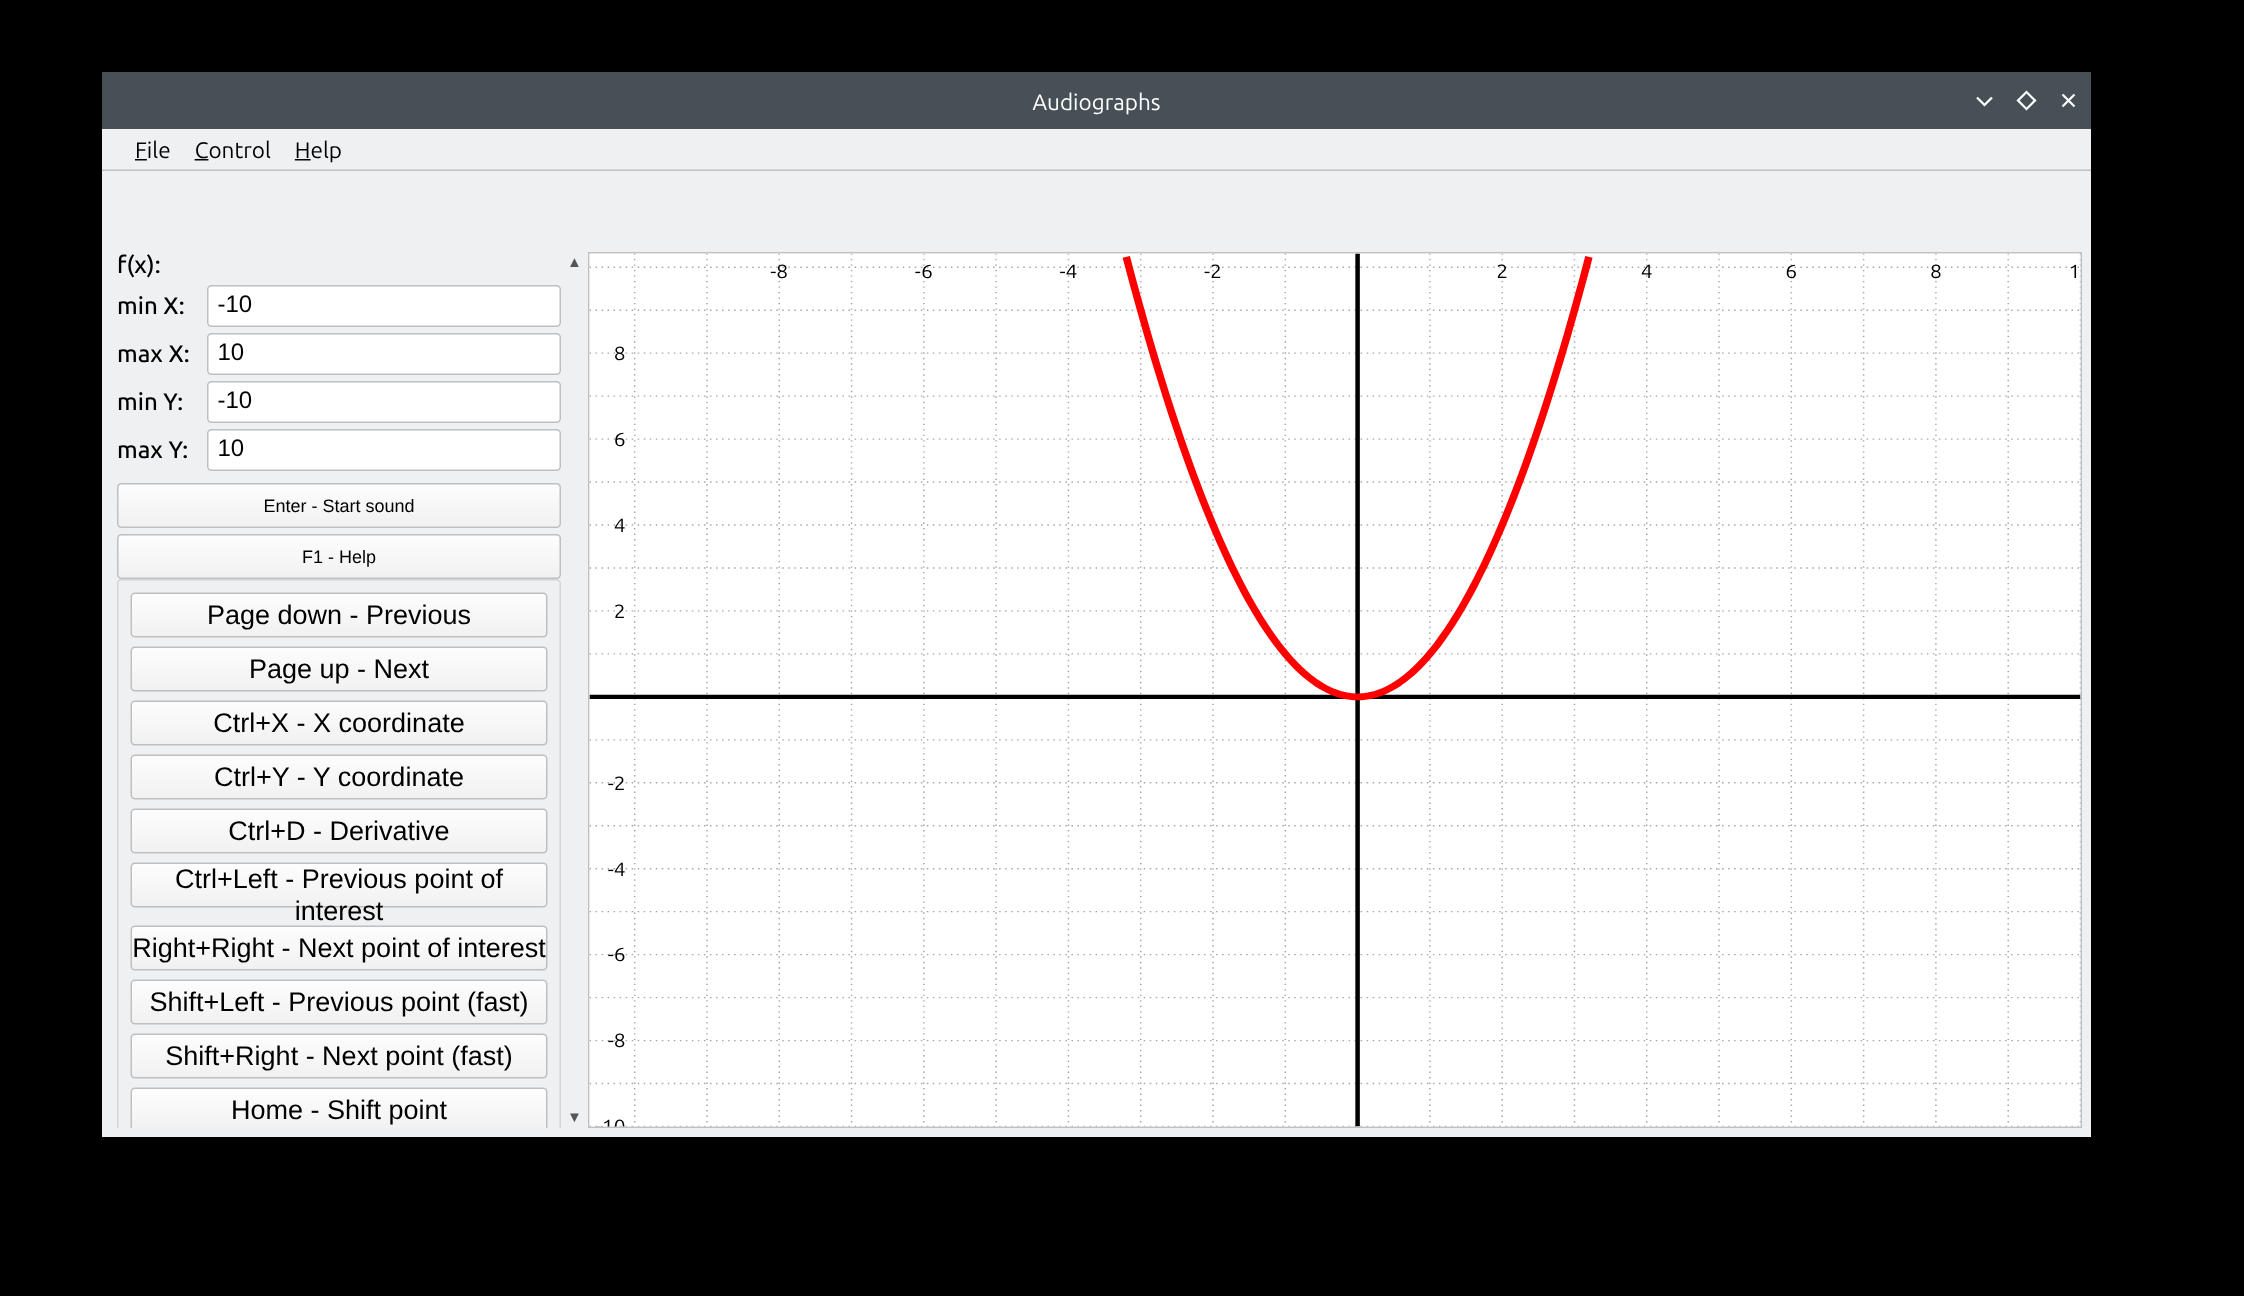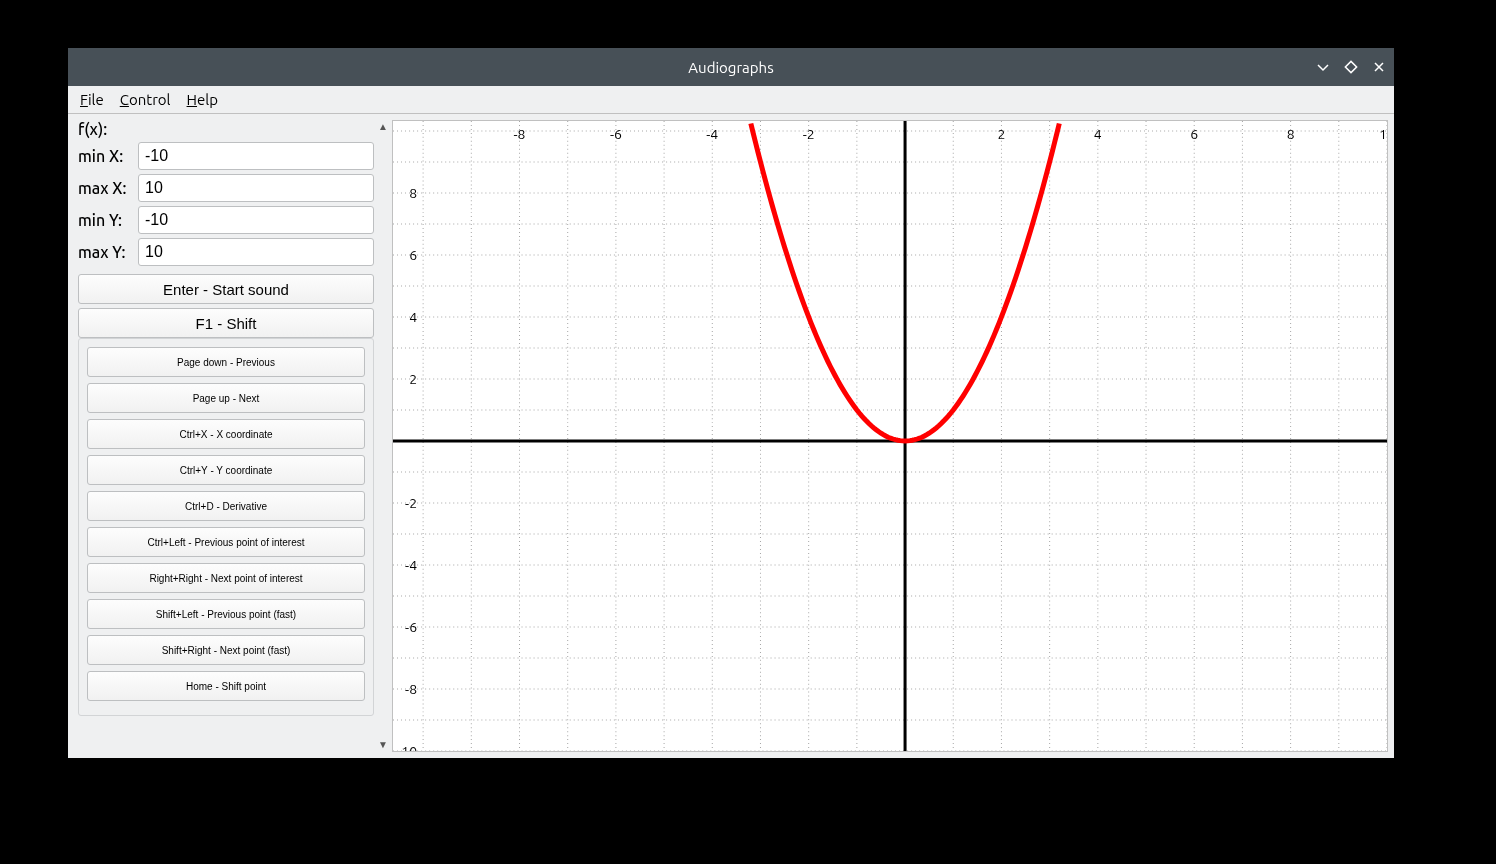--- a/index.html
+++ b/index.html
@@ -52,7 +52,7 @@
       display: flex;
       align-items: center;
       gap: 16px;
-      padding: 0 12px;
+      padding: 0 22px;
       font-size: 15px;
       border-bottom: 1px solid #c0c0c0;
     }

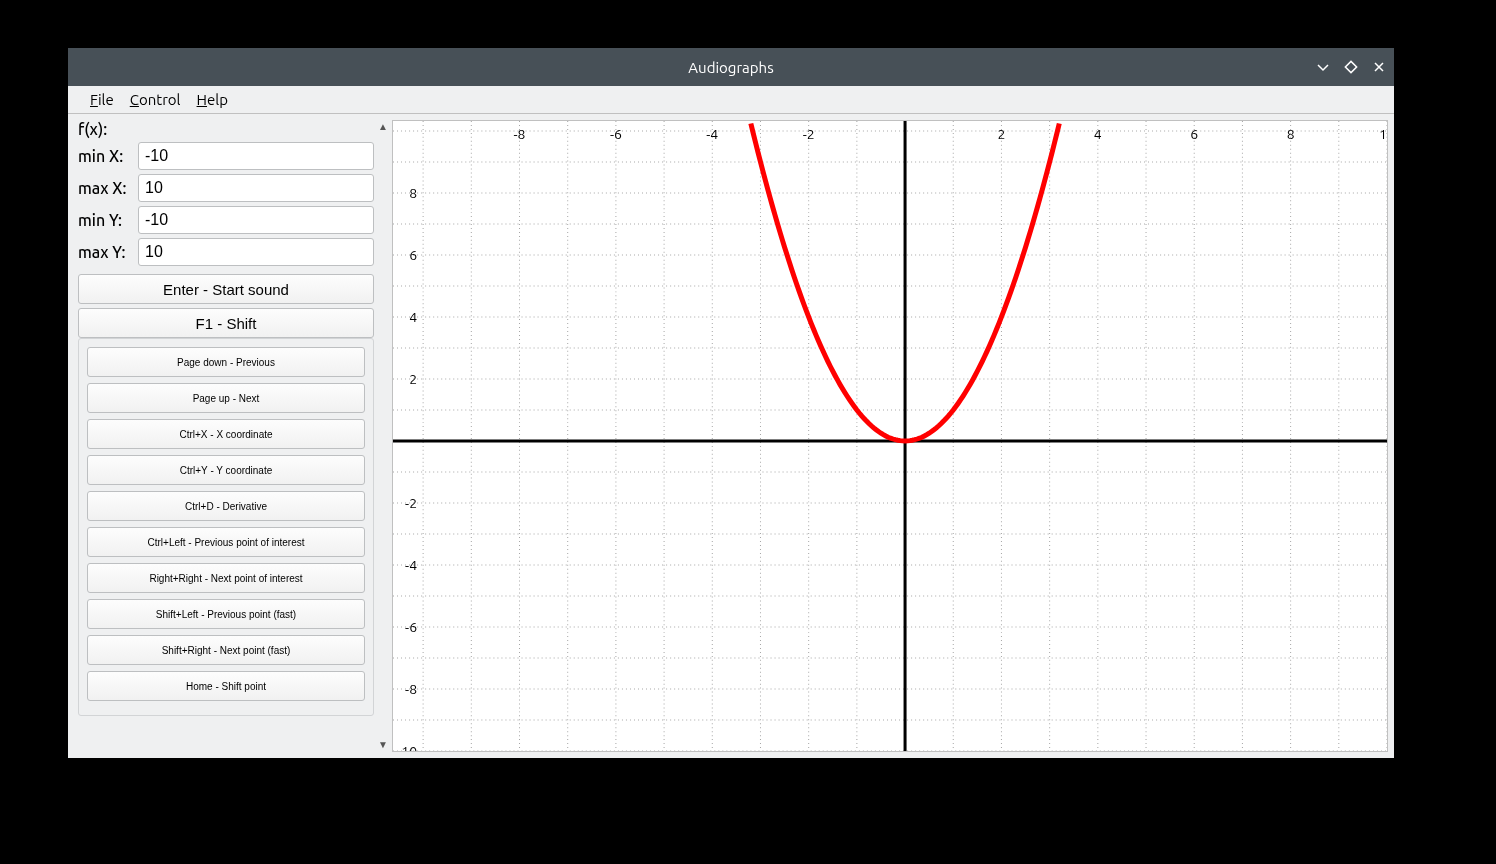--- a/index.html
+++ b/index.html
@@ -62,6 +62,7 @@
       flex: 1;
       display: flex;
       overflow: hidden;
+      margin-top: 48px;
     }
     .sidebar-wrap {
       width: 324px;

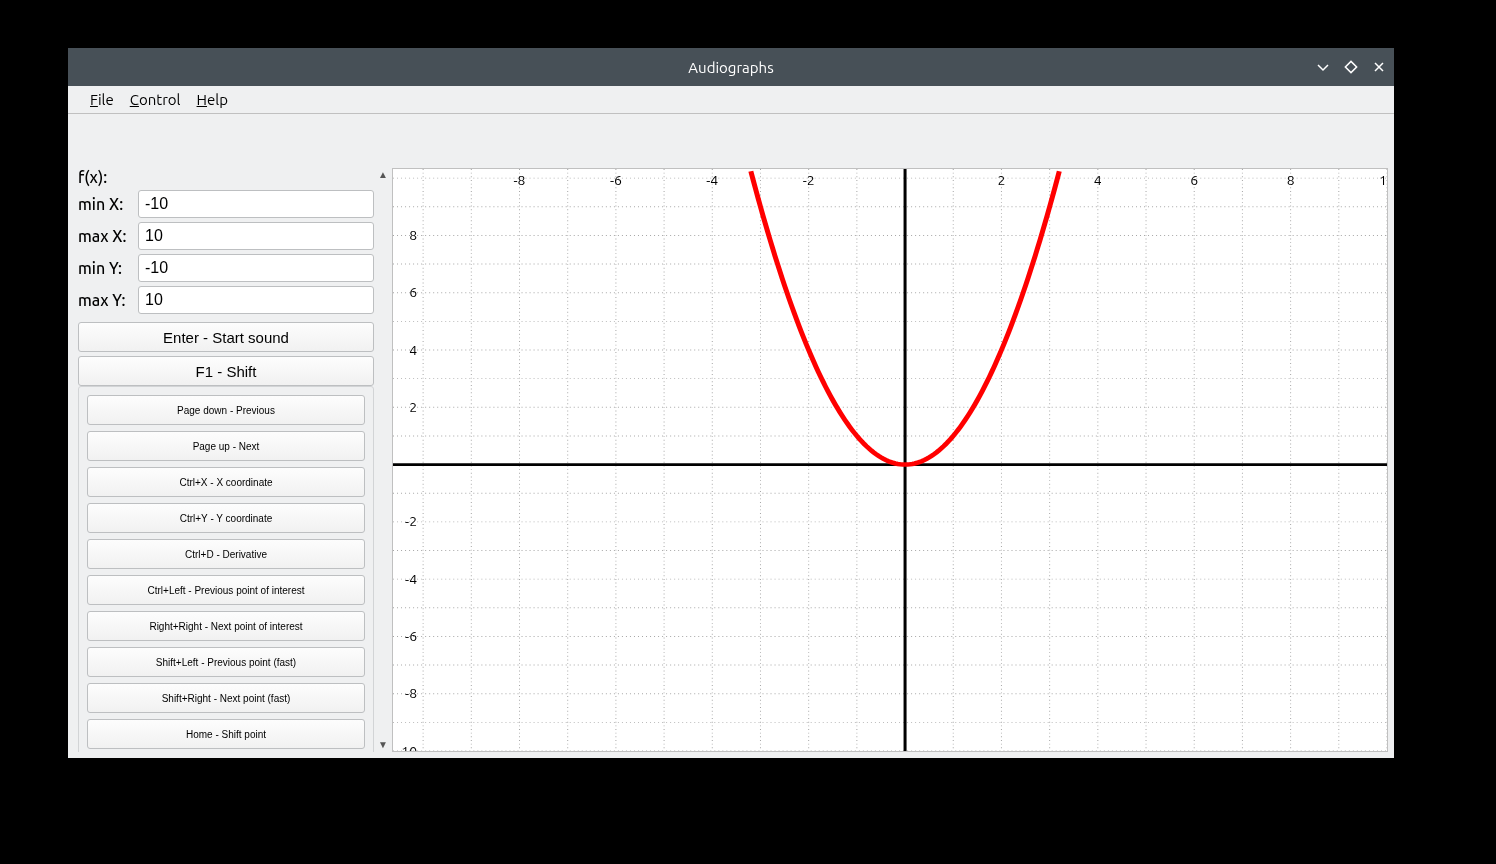--- a/index.html
+++ b/index.html
@@ -119,7 +119,7 @@
       width: 100%;
       height: 30px;
       margin-top: 4px;
-      font-size: 15px;
+      font-size: 12px;
       font-weight: 500;
       background: #f7f7f7;
       background-image: linear-gradient(#fdfdfd,#f1f1f1);

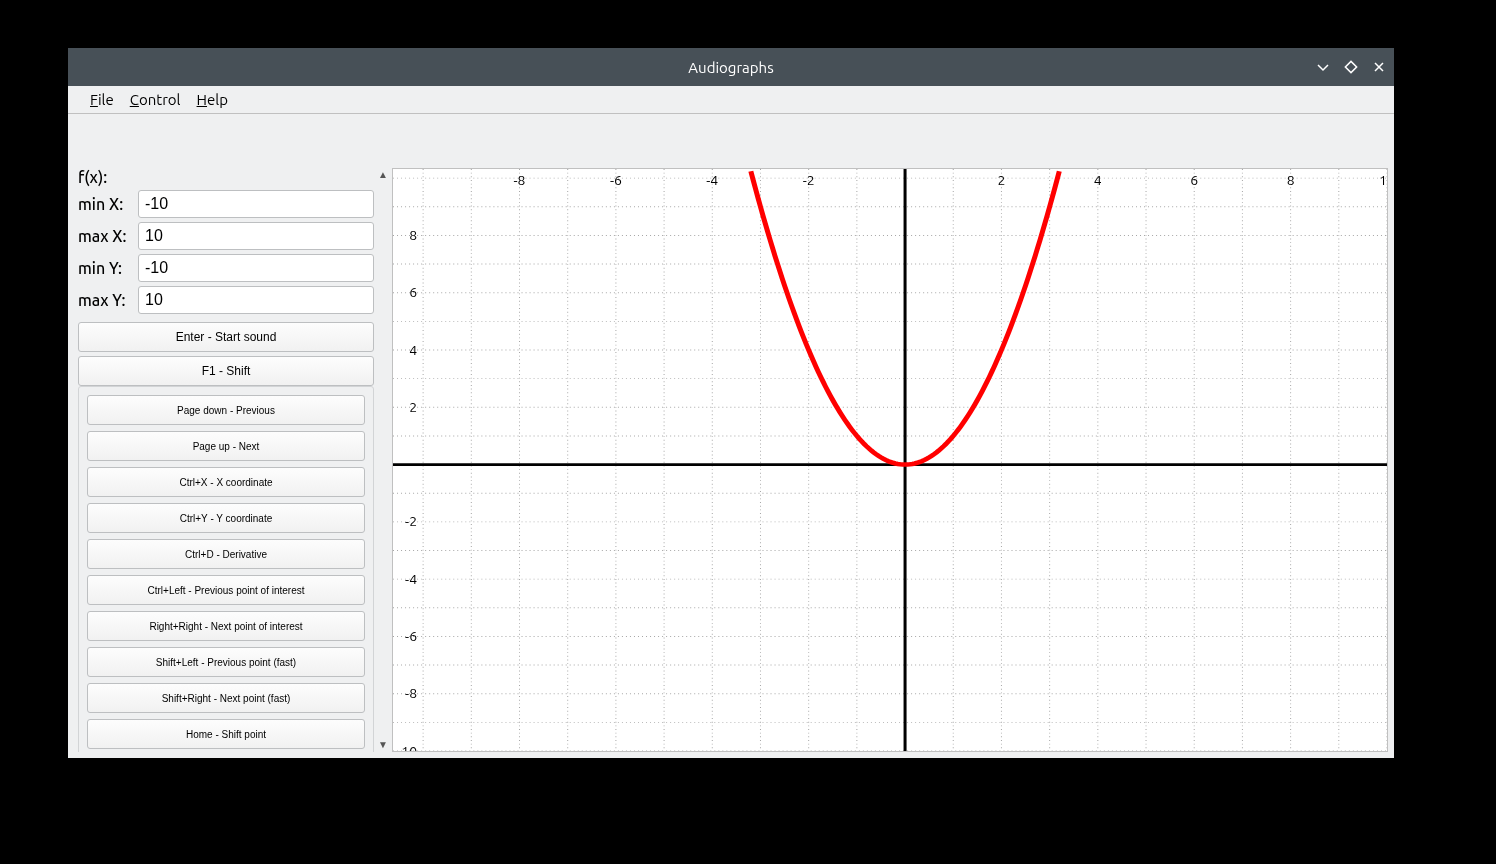--- a/index.html
+++ b/index.html
@@ -226,7 +226,7 @@
         </div>
 
         <button class="big-btn">Enter - Start sound</button>
-        <button class="big-btn">F1 - Shift</button>
+        <button class="big-btn">F1 - Help</button>
 
 
         <div class="controls-box">

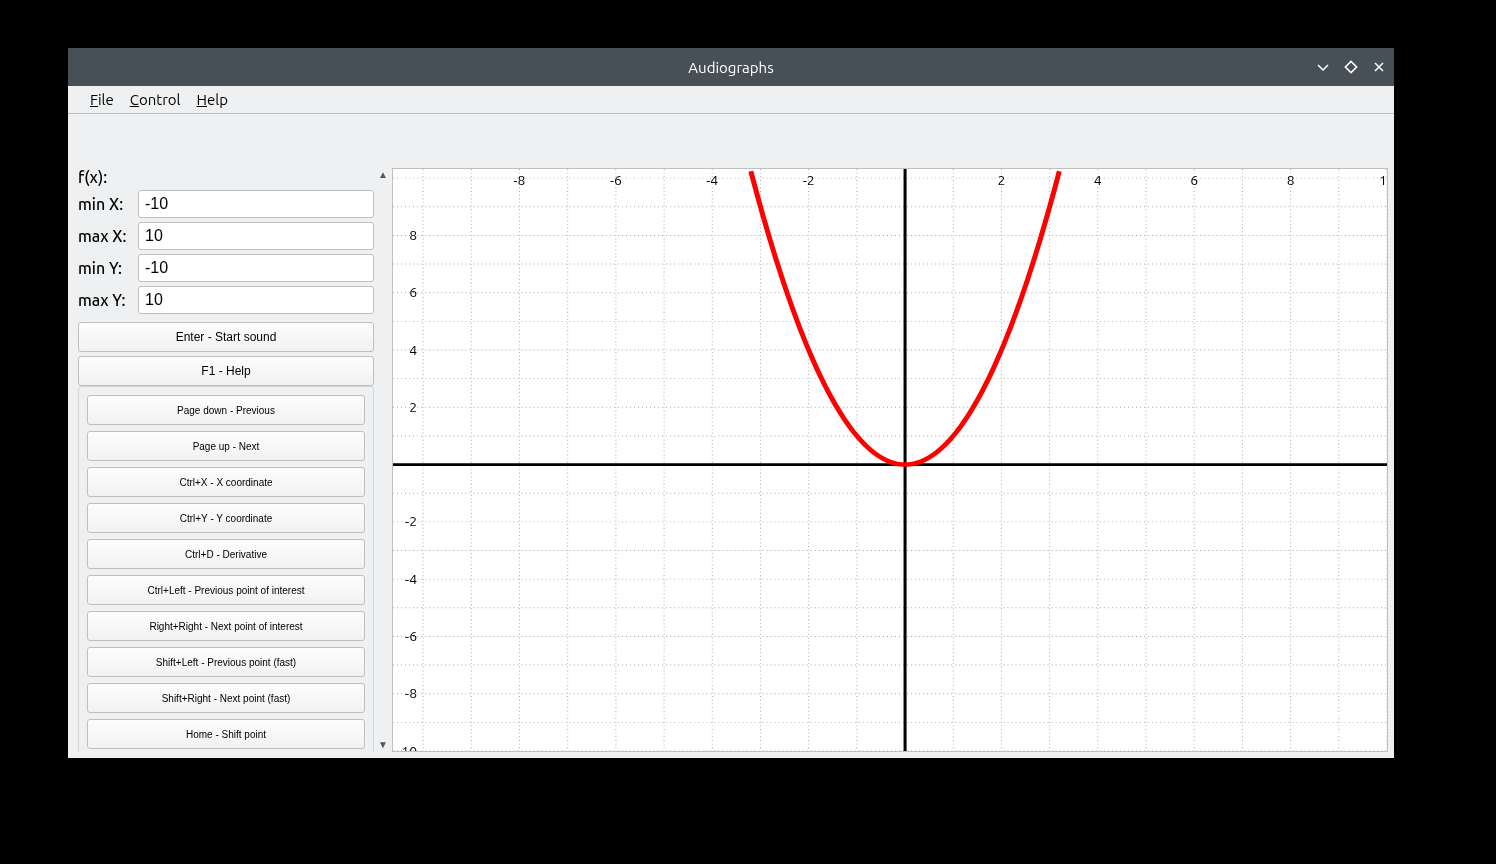--- a/index.html
+++ b/index.html
@@ -142,7 +142,7 @@
     .ctrl-btn {
       width: 100%;
       height: 30px;
-      font-size: 10px;
+      font-size: 18px;
       background: #f7f7f7;
       background-image: linear-gradient(#fdfdfd,#f1f1f1);
       border: 1px solid #bdbfc1;

